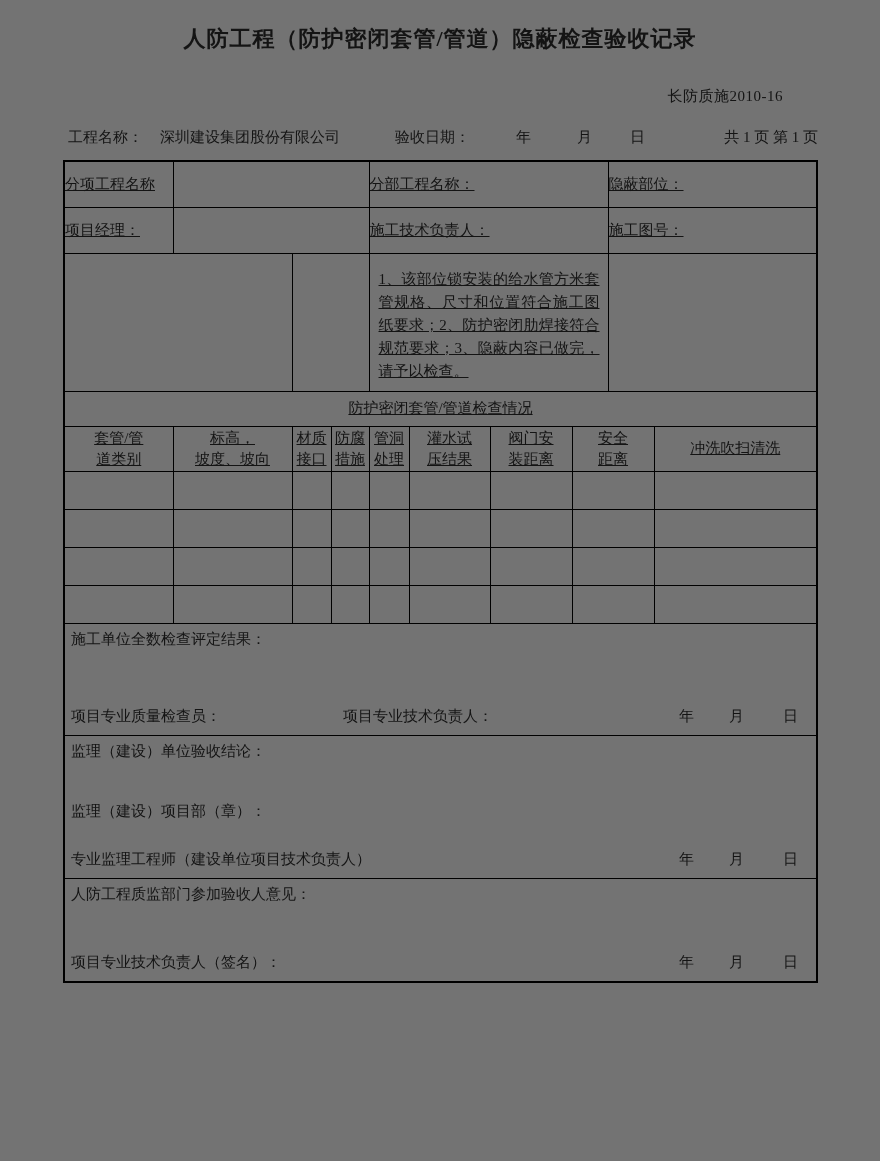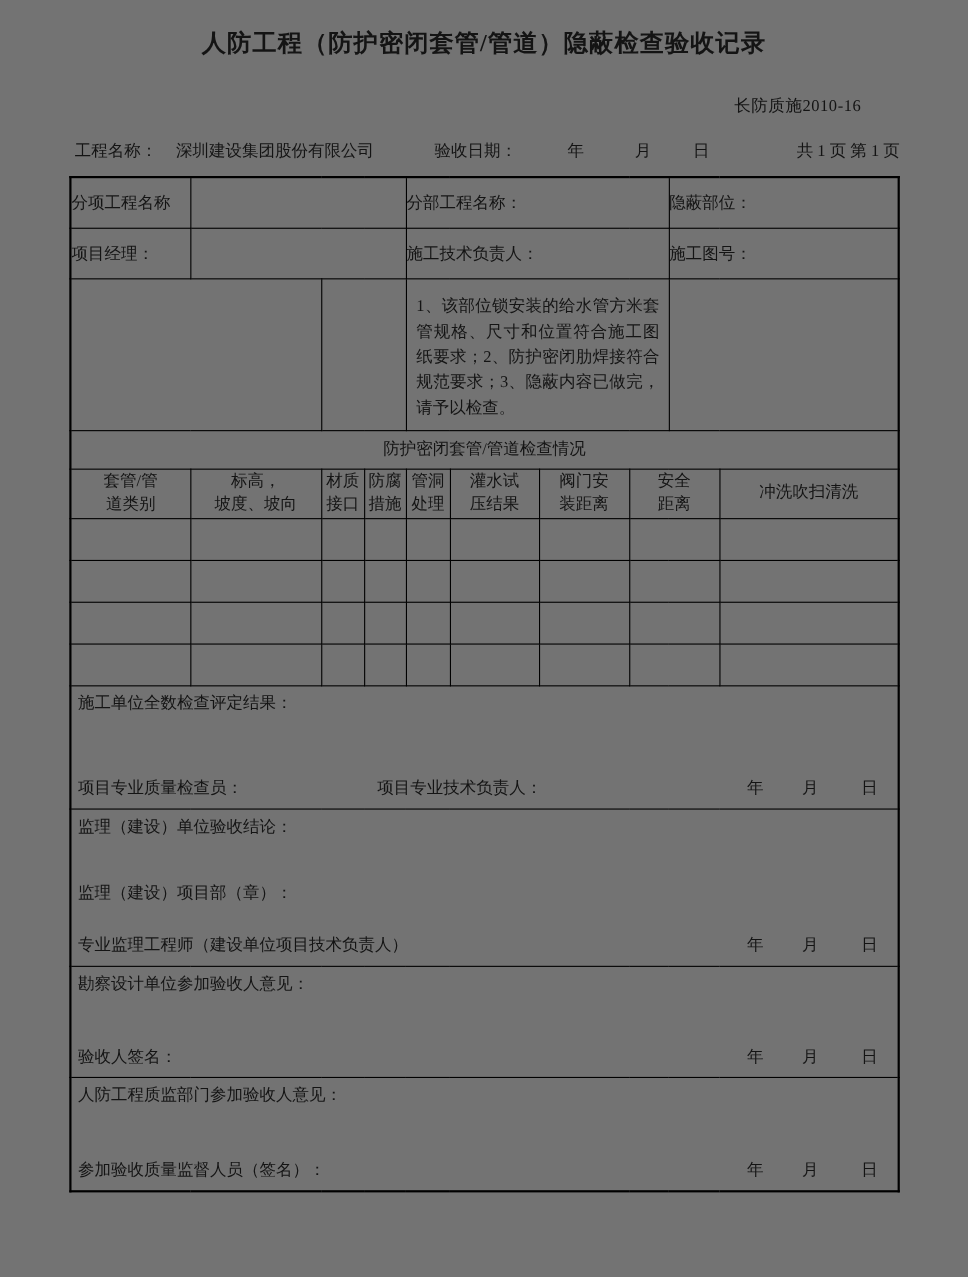--- a/index.html
+++ b/index.html
@@ -28,7 +28,7 @@
   .if-day{left:630px;}
   .if-pages{right:62px;}
 
-  .maintable{position:absolute;left:63px;top:160px;}
+  .maintable{position:absolute;left:63px;top:160px;text-decoration:underline;}
   table.rec{
     border-collapse:collapse;table-layout:fixed;width:753px;
     border:2px solid #000;

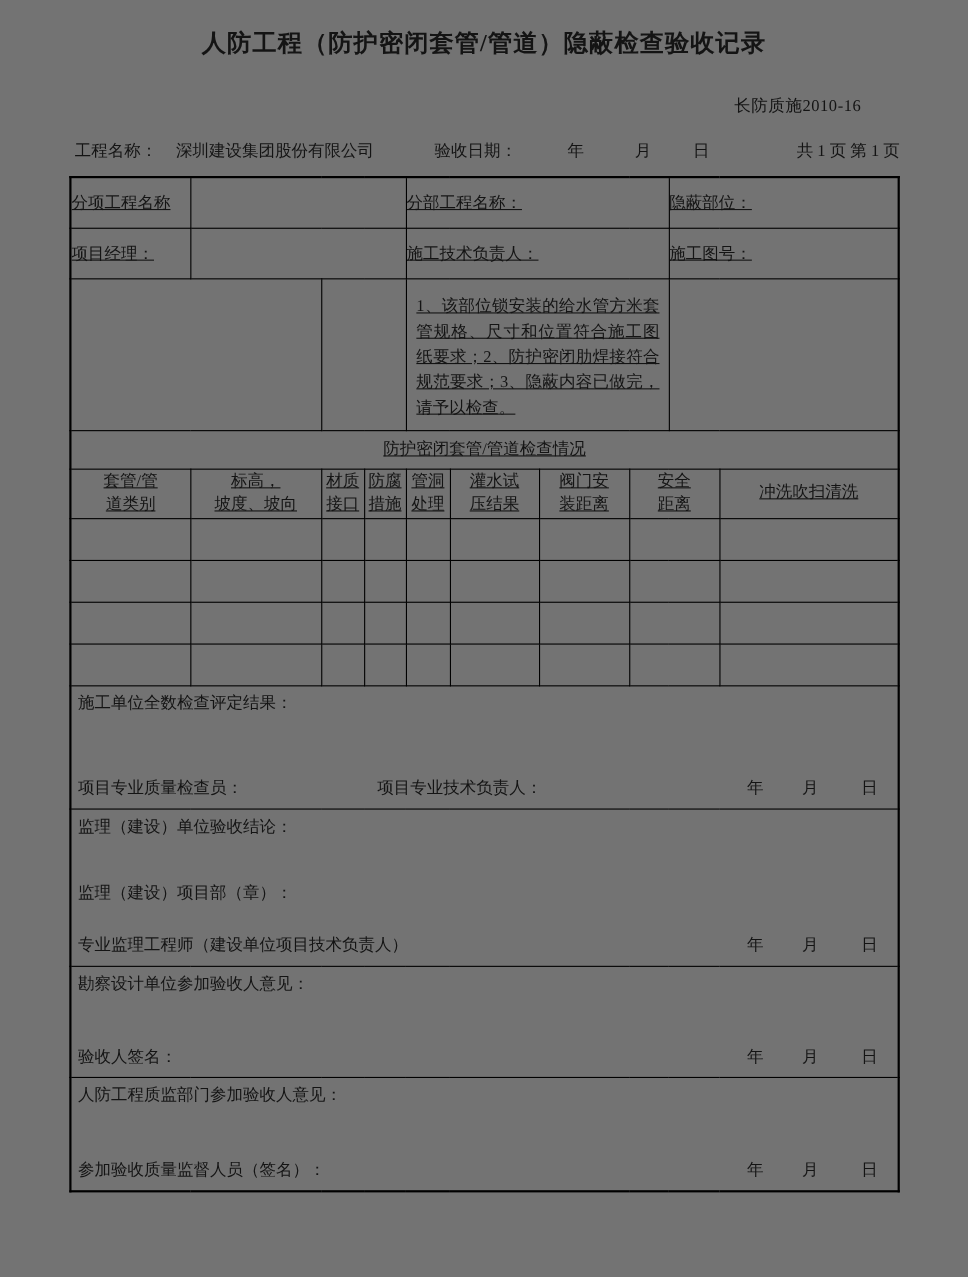--- a/index.html
+++ b/index.html
@@ -228,19 +228,6 @@
       </tr>
 
 
-      <tr class="rSecH">
-        <td class="block" colspan="10">
-          <div class="box box-h">
-            <span class="lbl-top">勘察设计单位参加验收人意见：</span>
-            <div class="sigline">
-              <span class="siglabel">验收人签名：</span>
-              <span class="ymd-y">年</span>
-              <span class="ymd-m">月</span>
-              <span class="ymd-d">日</span>
-            </div>
-          </div>
-        </td>
-      </tr>
 
       <tr class="rSecI">
         <td class="block" colspan="10">

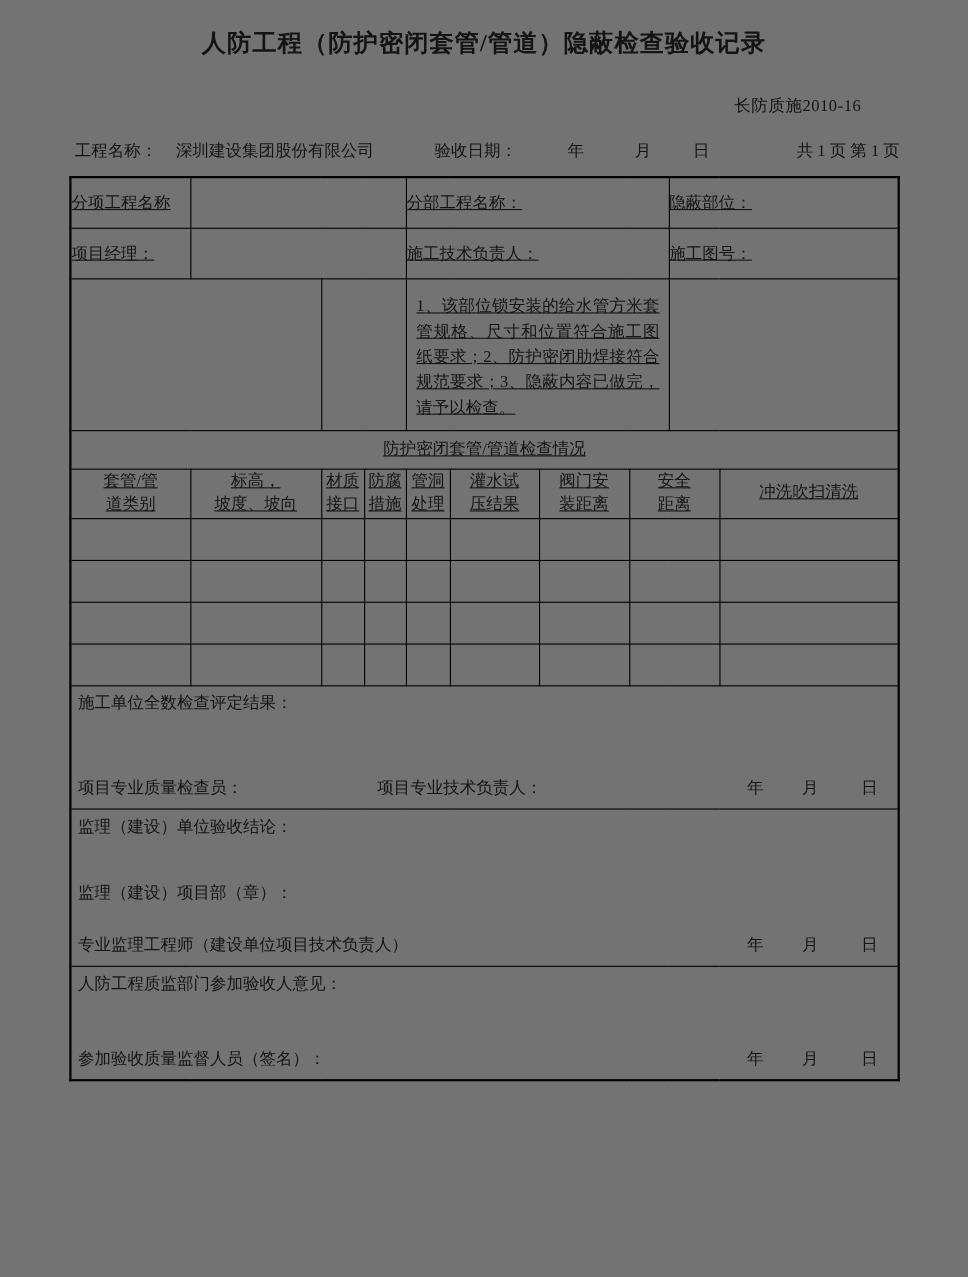--- a/index.html
+++ b/index.html
@@ -234,7 +234,7 @@
           <div class="box box-i">
             <span class="lbl-top">人防工程质监部门参加验收人意见：</span>
             <div class="sigline">
-              <span class="siglabel">参加验收质量监督人员（签名）：</span>
+              <span class="siglabel">项目专业技术负责人（签名）：</span>
               <span class="ymd-y">年</span>
               <span class="ymd-m">月</span>
               <span class="ymd-d">日</span>

